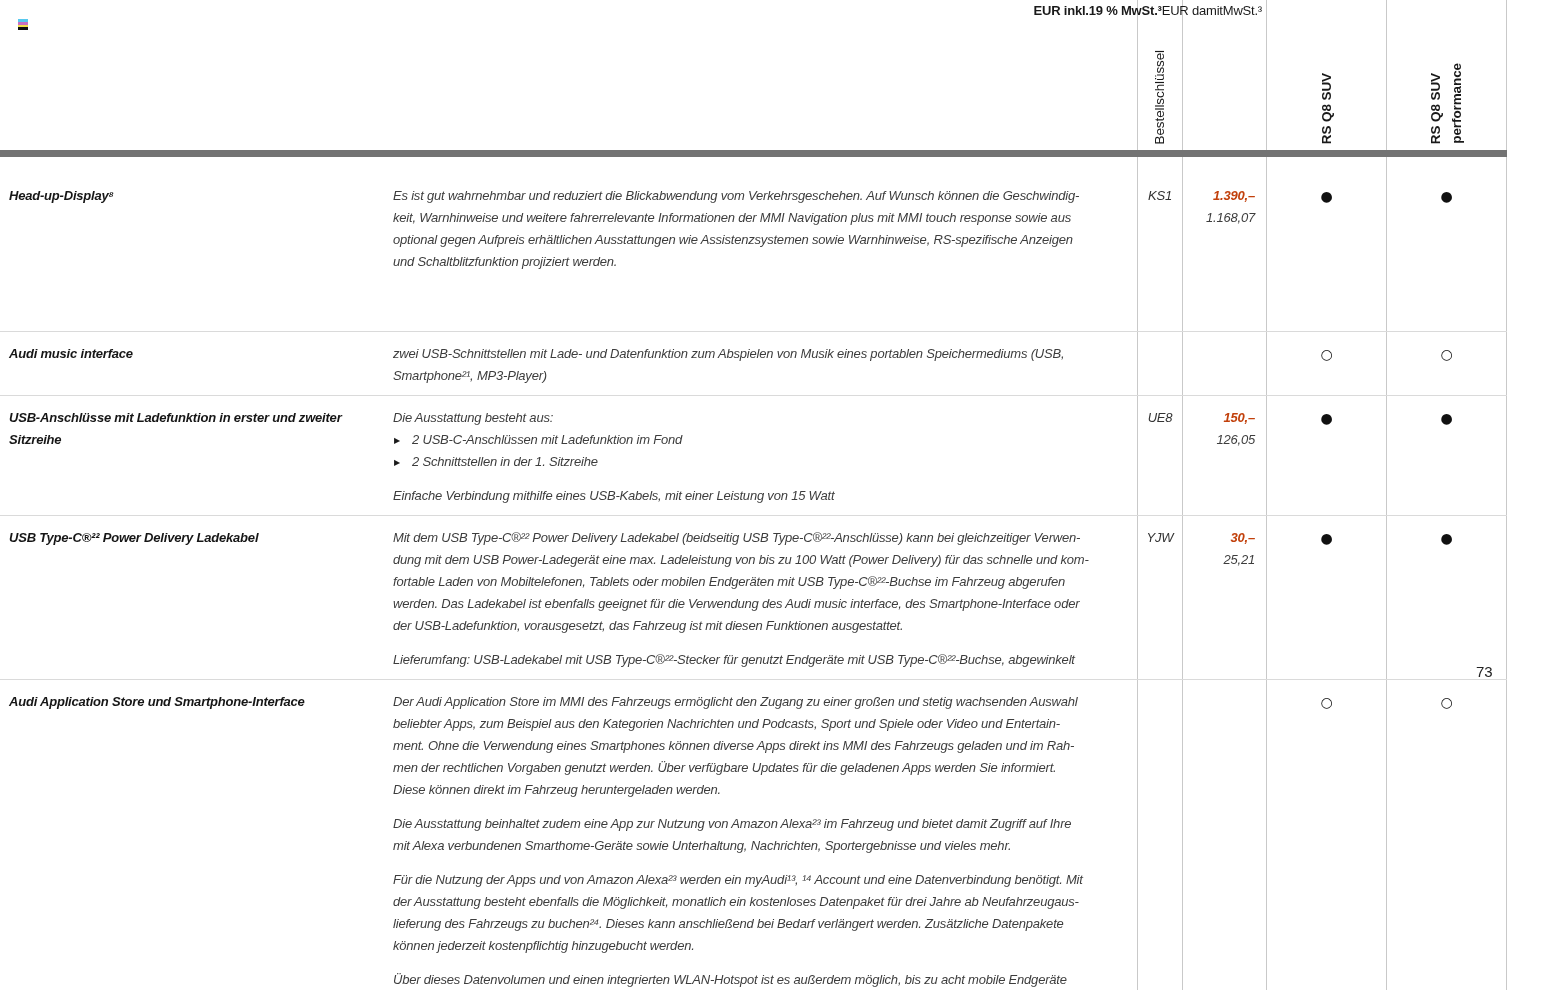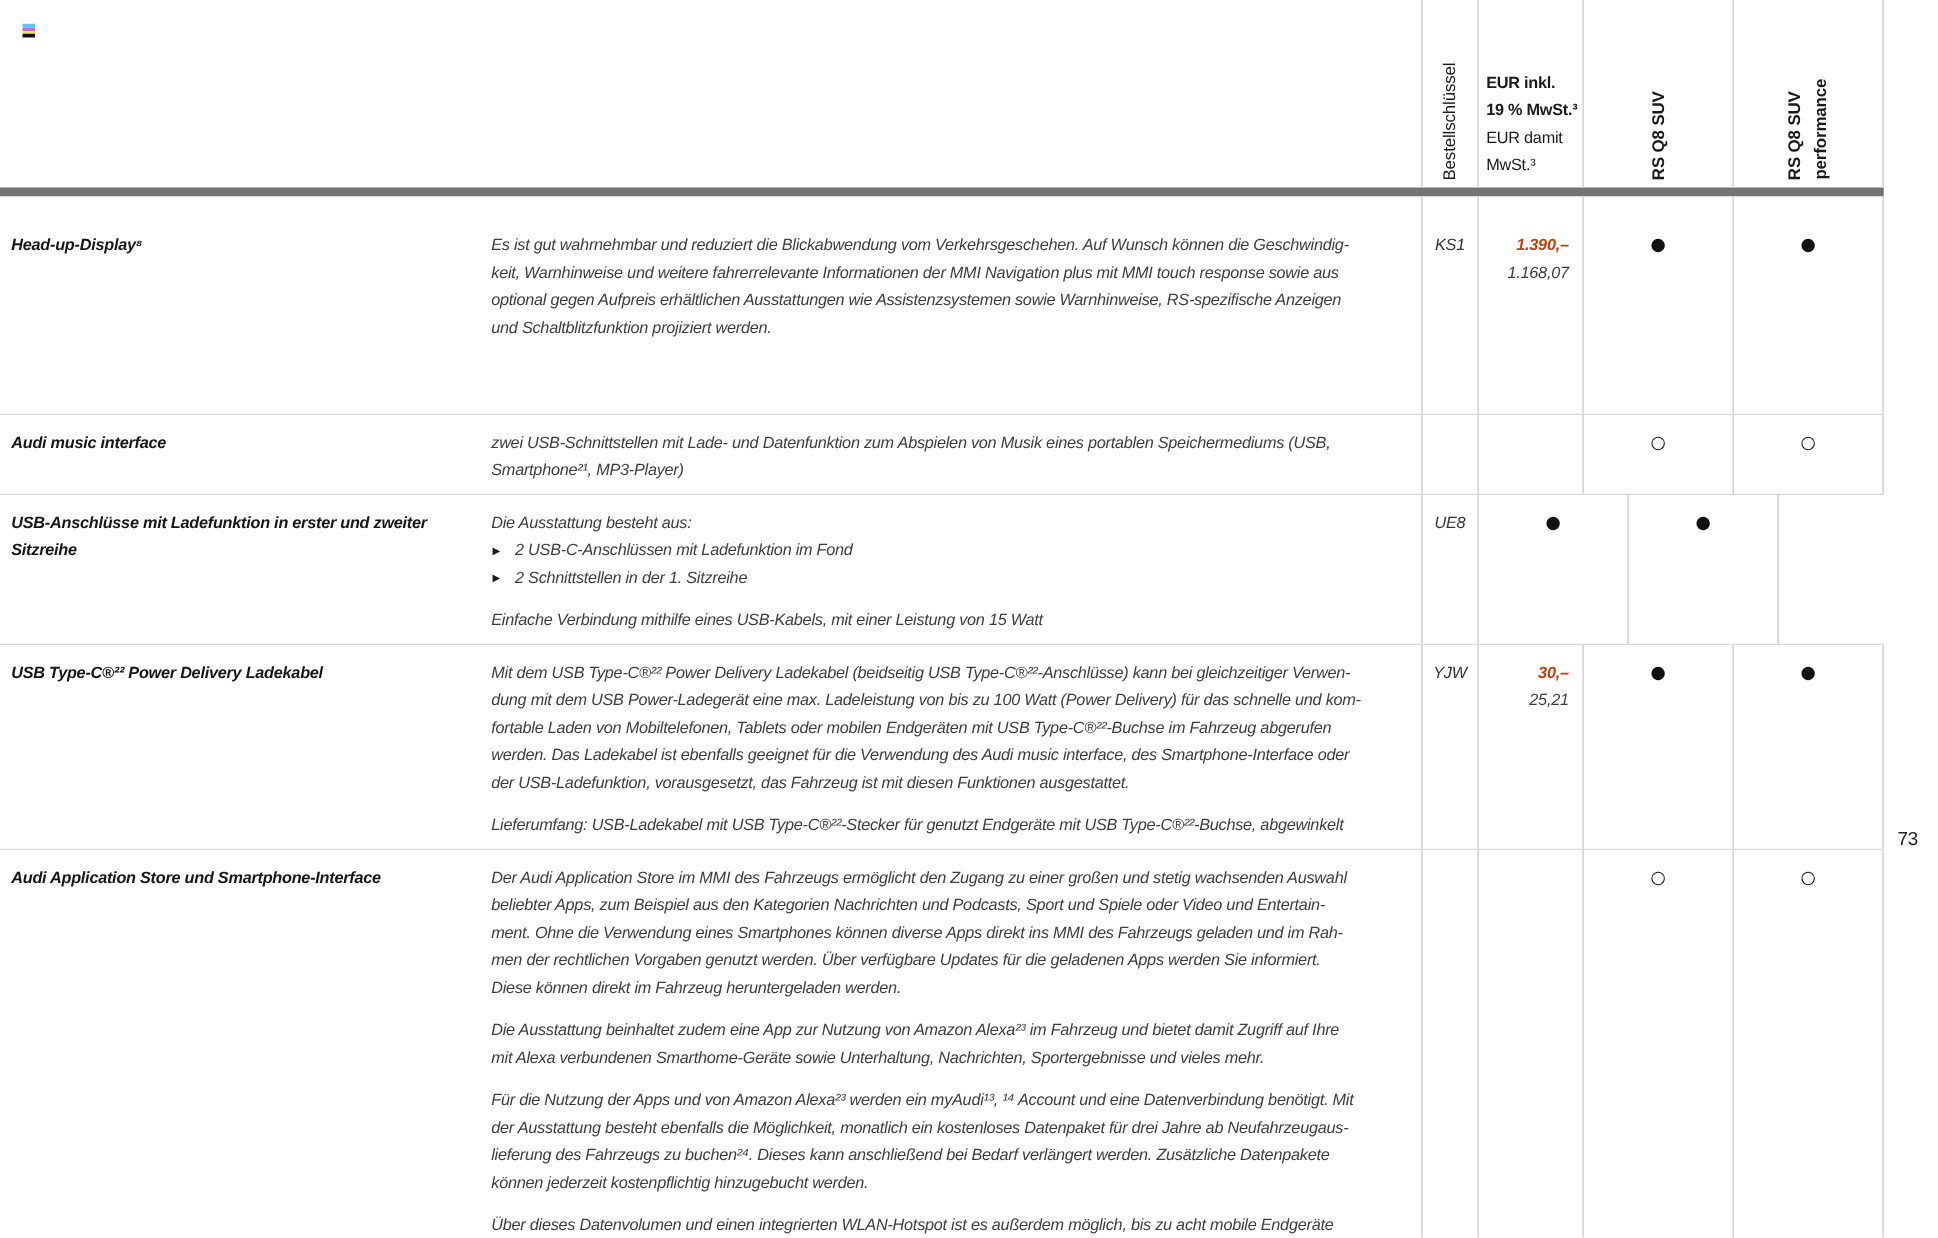--- a/index.html
+++ b/index.html
@@ -47,7 +47,7 @@
   .vlabel.bold { font-weight: bold; }
   .thead .c-m2 .pair { display: flex; align-items: flex-end; gap: 1px; }
   .thead .c-price {
-    display: flex; flex-direction: column; justify-content: flex-end;
+    display: flex; justify-content: flex-end;
     text-align: left; padding: 0 4px 7px 6px;
   }
   .thead .c-price .ln { font-size: 13px; line-height: 22px; letter-spacing: -0.2px; color: #1a1a1a; white-space: nowrap; }

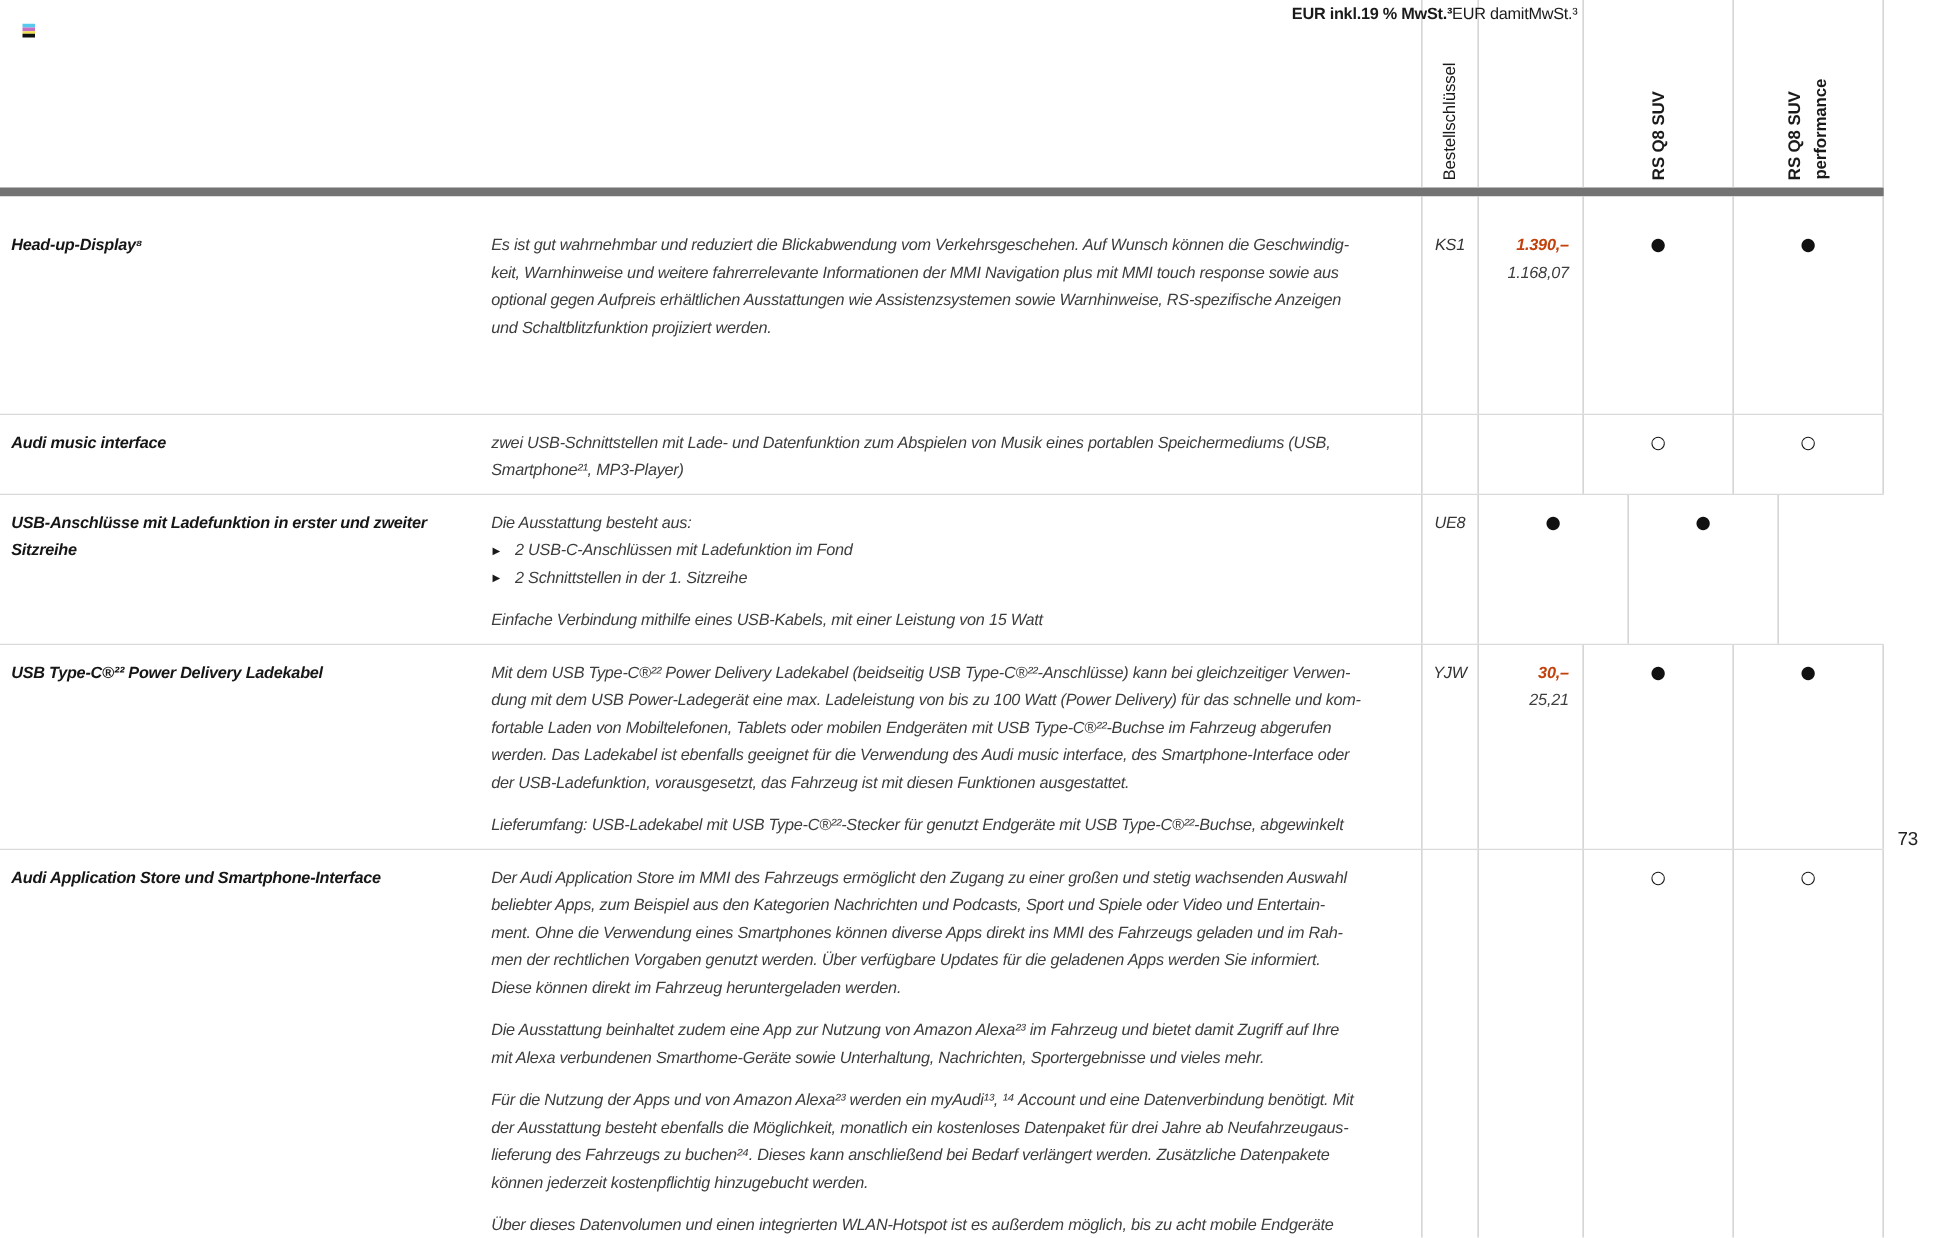--- a/index.html
+++ b/index.html
@@ -179,6 +179,10 @@
       <p>Einfache Verbindung mithilfe eines USB-Kabels, mit einer Leistung von 15 Watt</p>
     </div>
     <div class="c-code"><span class="code-val">UE8</span></div>
+    <div class="c-price">
+      <div class="price-incl">150,–</div>
+      <div class="price-excl">126,05</div>
+    </div>
     <div class="c-m1"><span class="dot">●</span></div>
     <div class="c-m2"><span class="dot">●</span></div>
   </div>

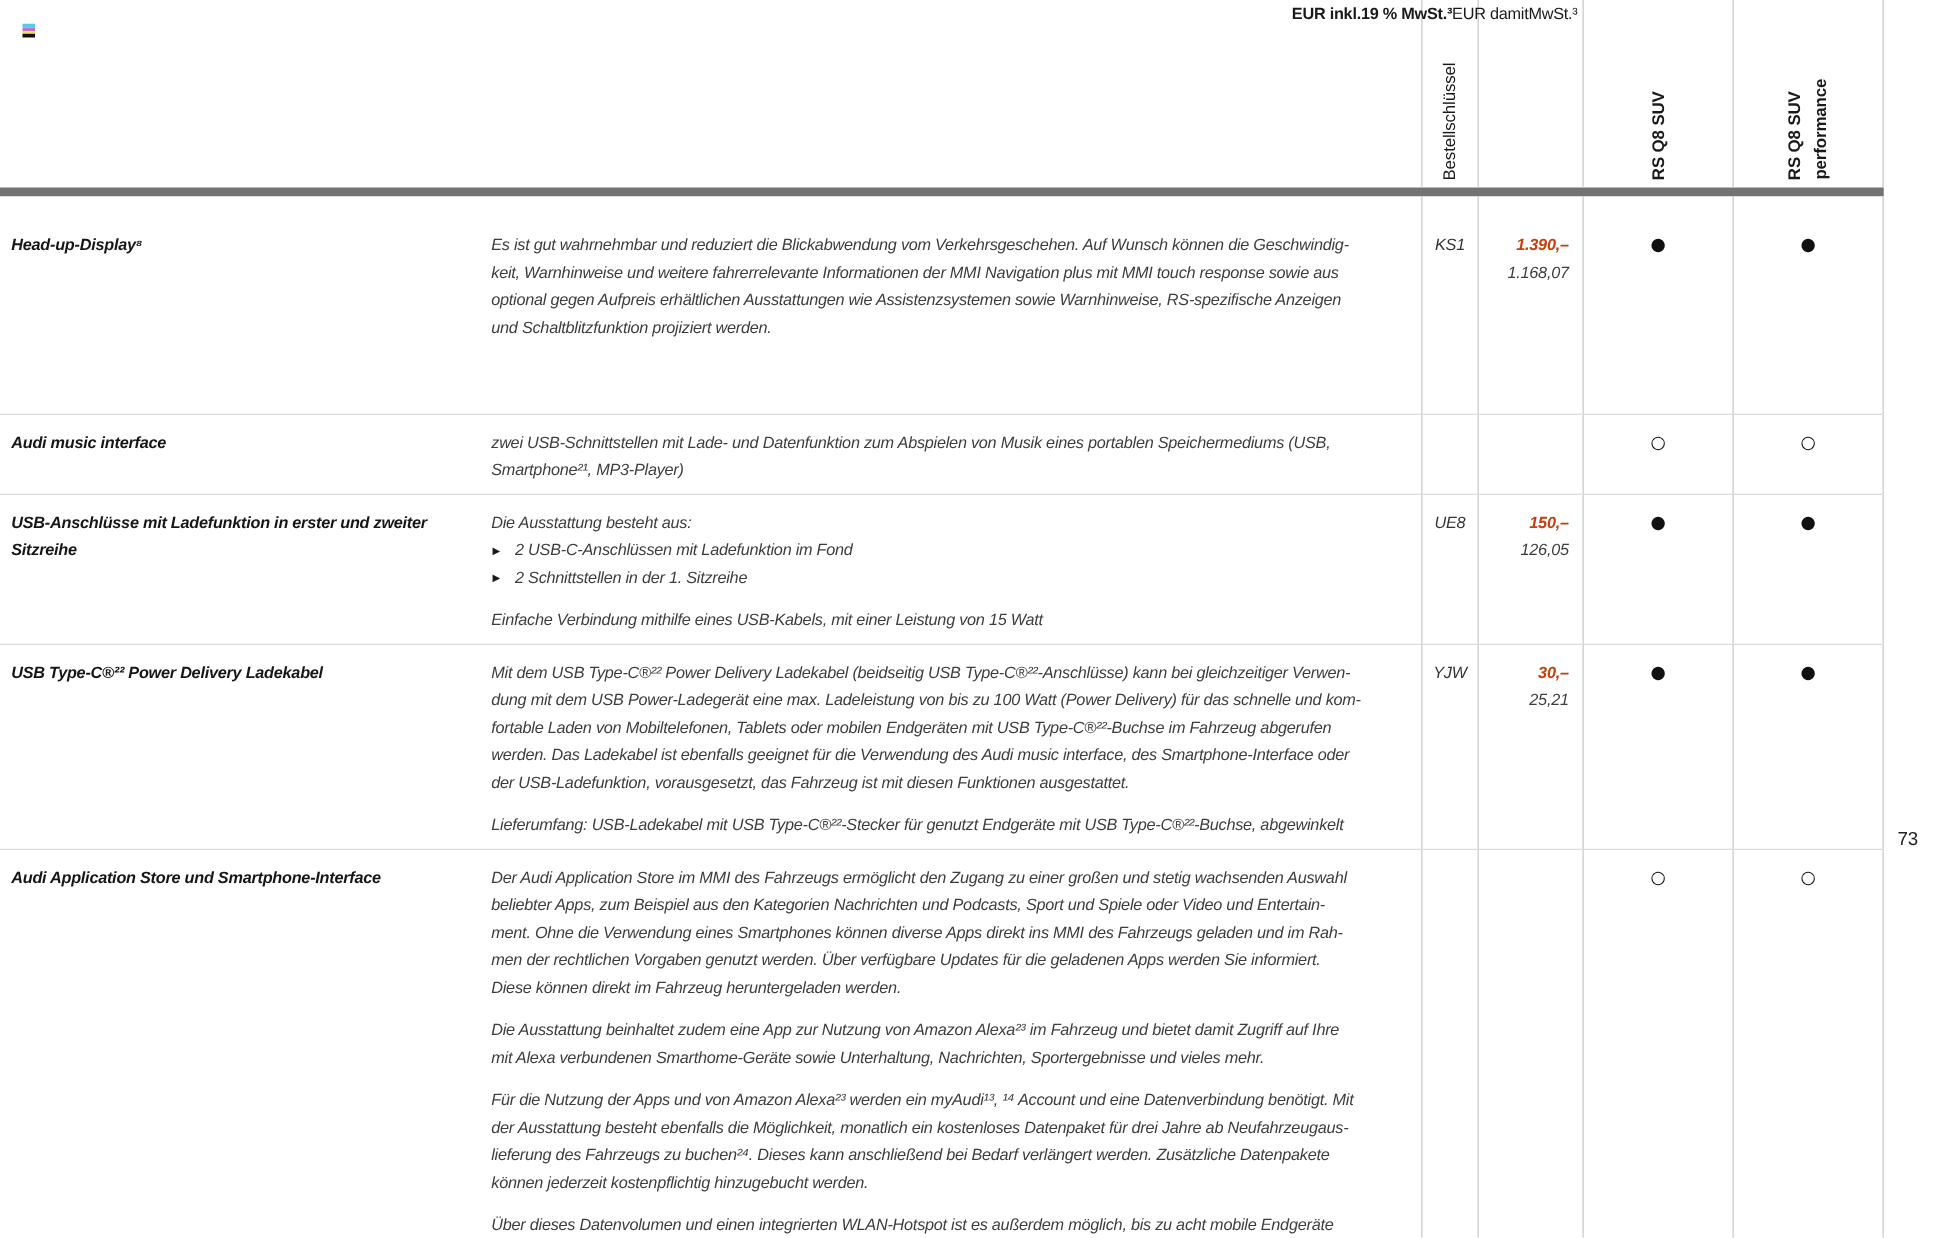--- a/index.html
+++ b/index.html
@@ -92,7 +92,7 @@
   }
 
   .page-number {
-    position: absolute; left: 1518px; top: 663px;
+    position: absolute; left: 1476px; top: 663px;
     font-size: 15px; color: #222; letter-spacing: -0.2px;
   }
 </style>

